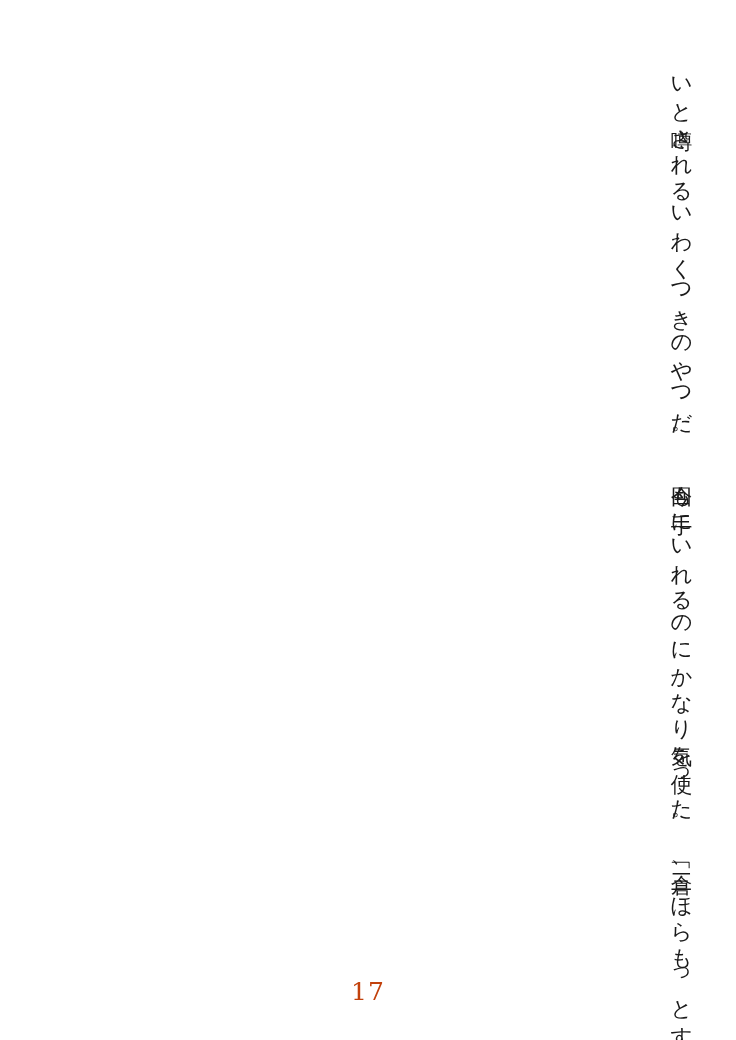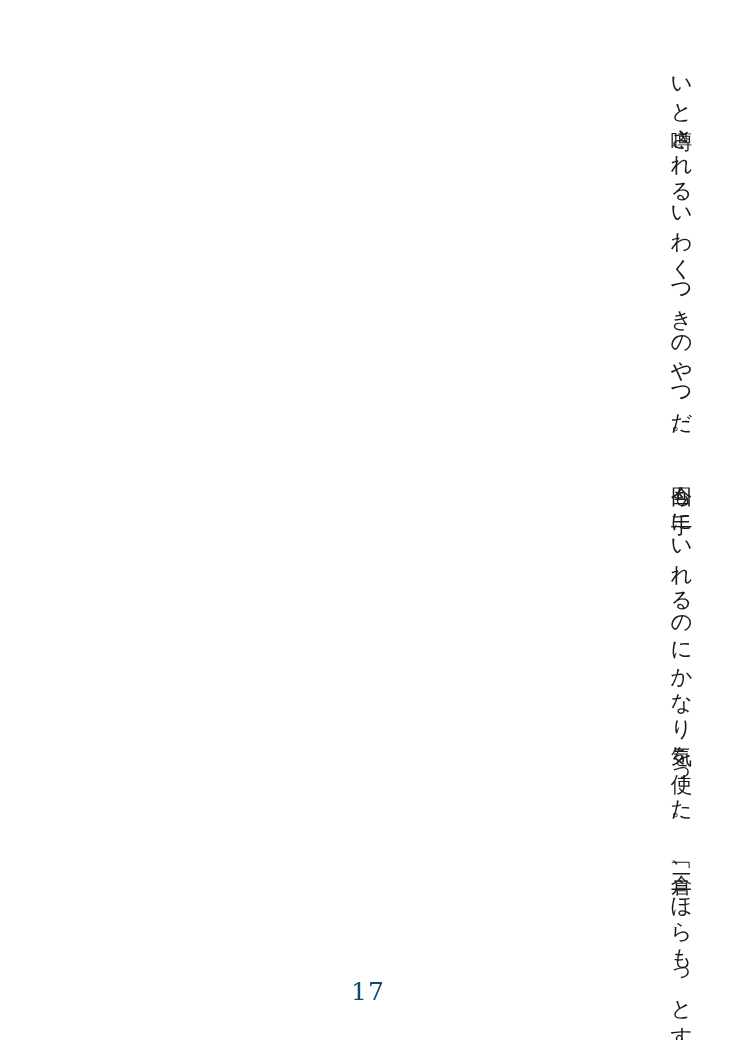--- a/index.html
+++ b/index.html
@@ -58,7 +58,7 @@
     text-align: center;
     font-size: 25px;
     font-family: "DejaVu Serif", "Liberation Serif", serif;
-    color: #0c4a6e;
+    color: #c2410c;
     letter-spacing: 1px;
   }
 </style>

